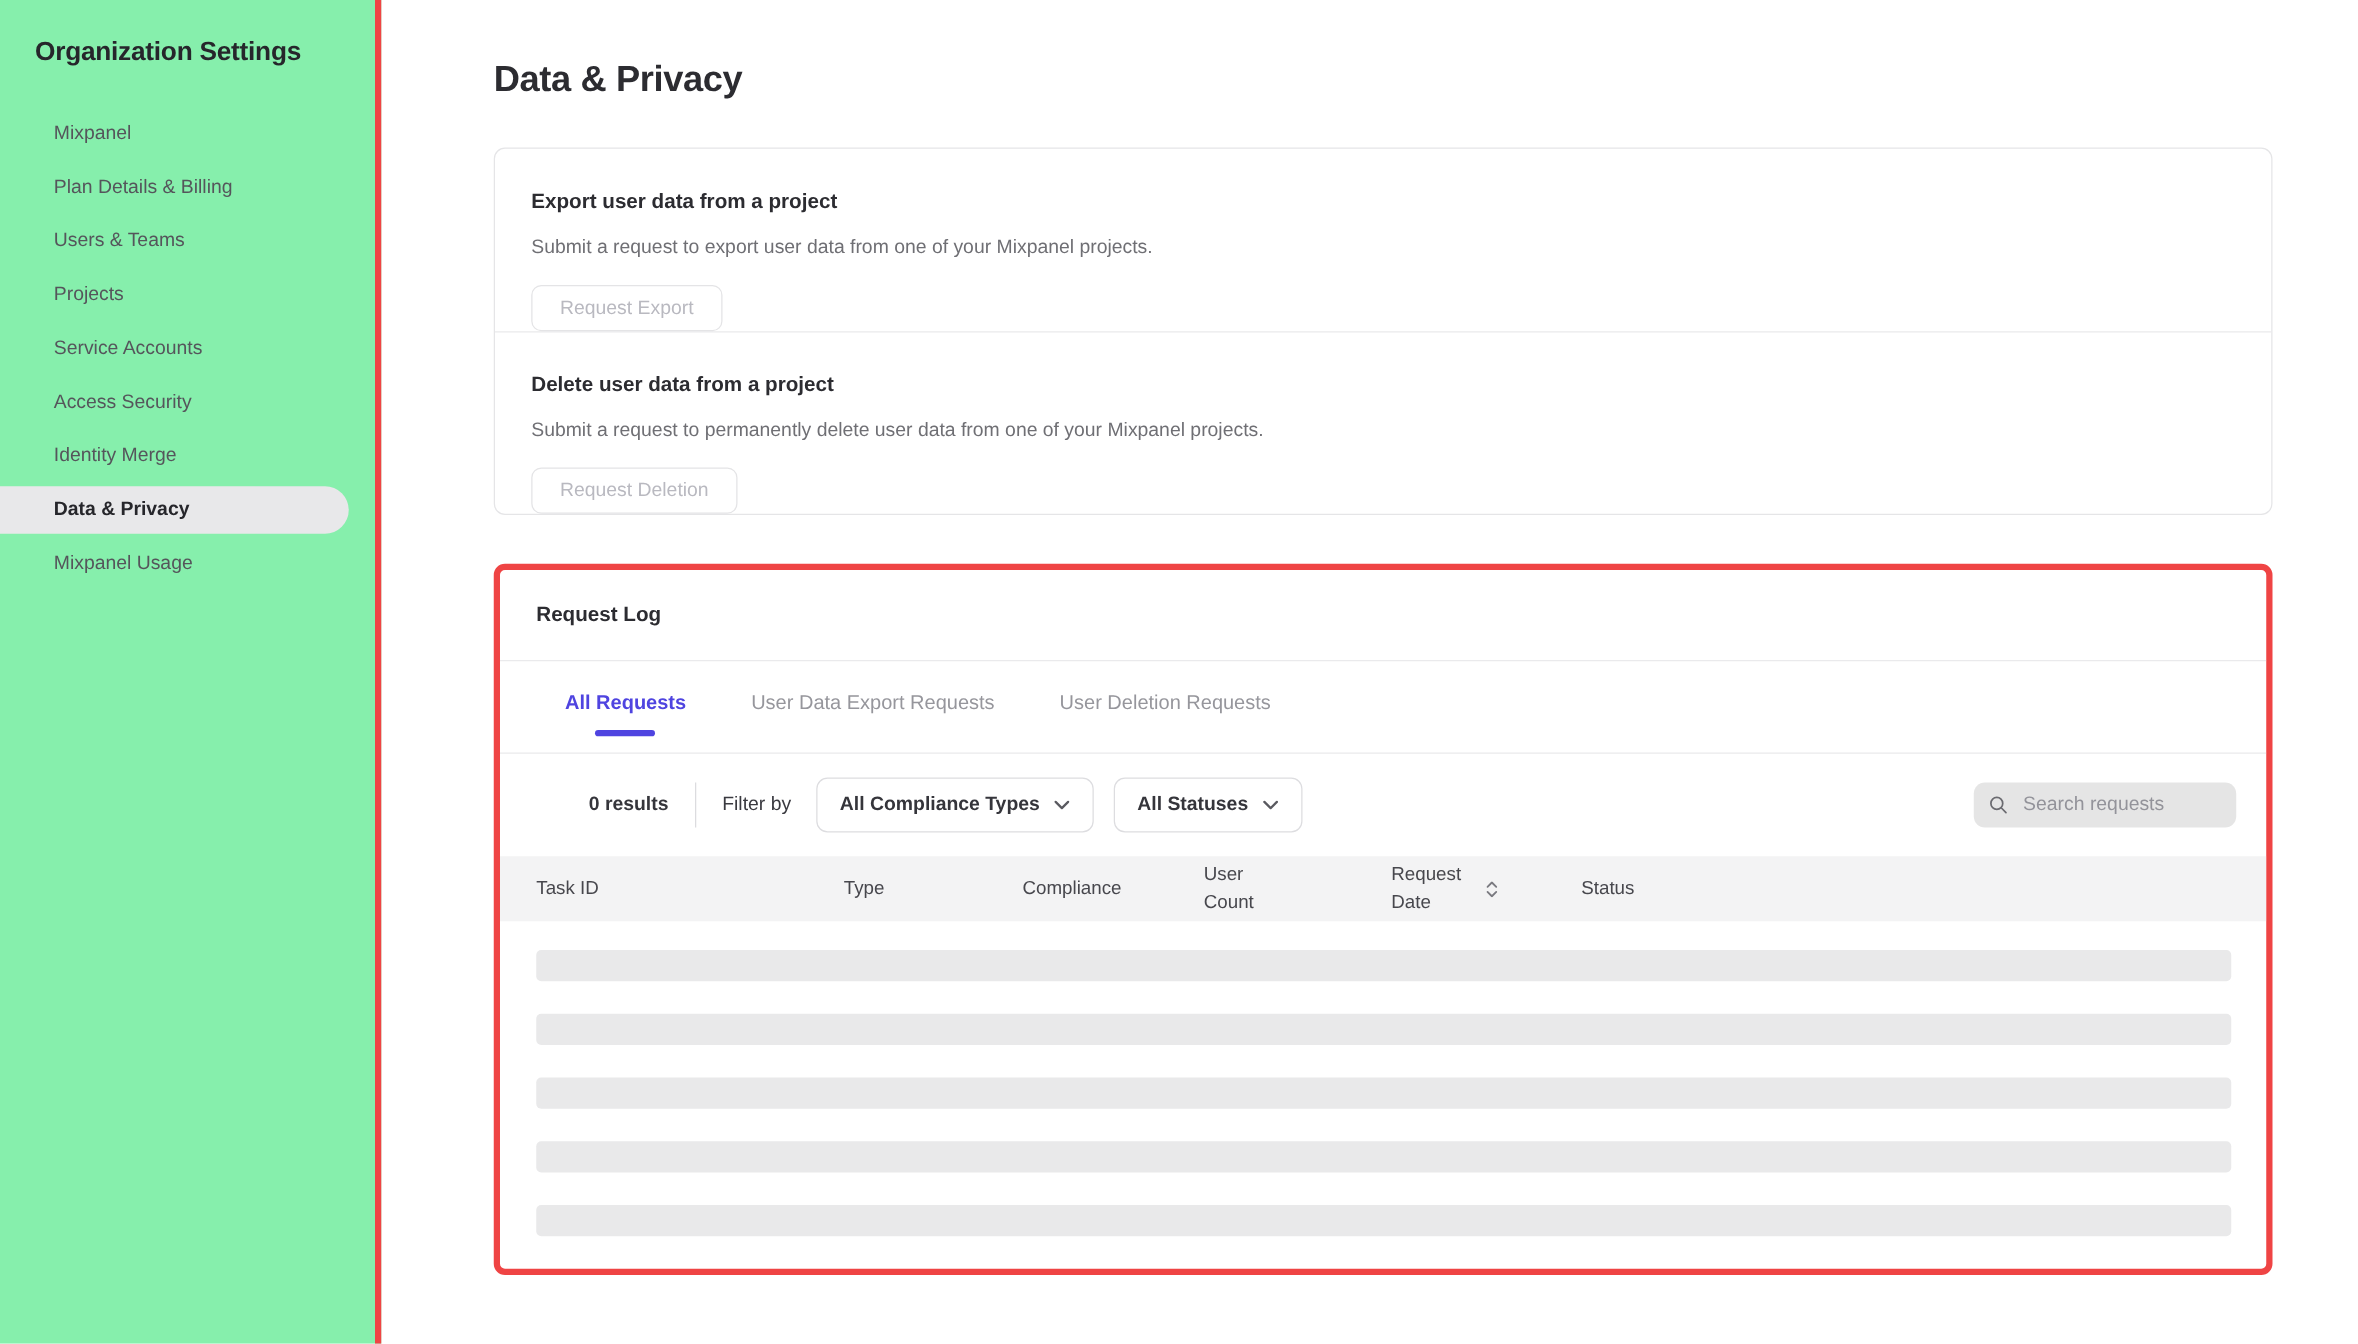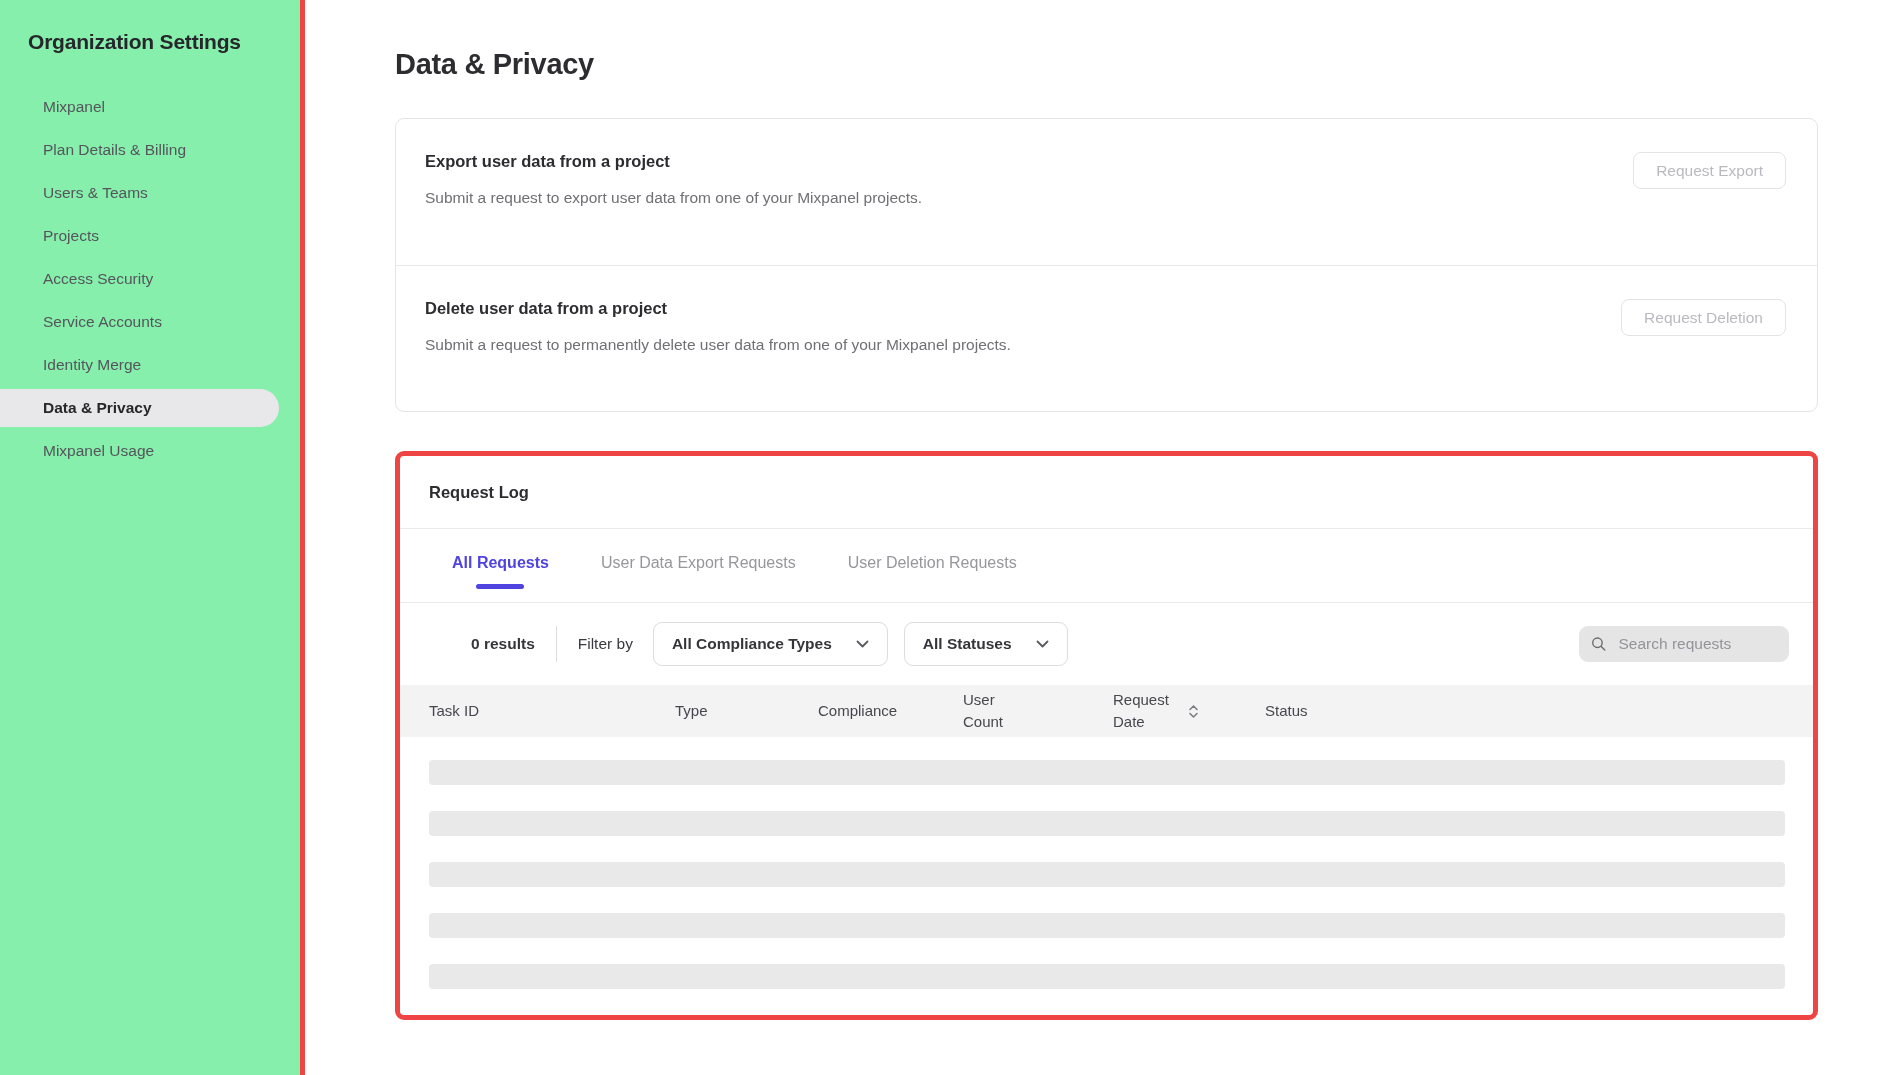--- a/index.html
+++ b/index.html
@@ -48,7 +48,7 @@
   }
   .action-row {
     height: 146px; padding: 33px 31px 0 29px;
-    display: flex; justify-content: space-between; align-items: flex-start;
+    display: flex; justify-content: space-between; align-items: flex-start; flex-direction: column;
   }
   .action-row + .action-row { border-top: 1px solid #eaeaec; }
   .action-title { font-size: 16.5px; font-weight: 700; color: #2c2c31; margin: 0 0 18px 0; }

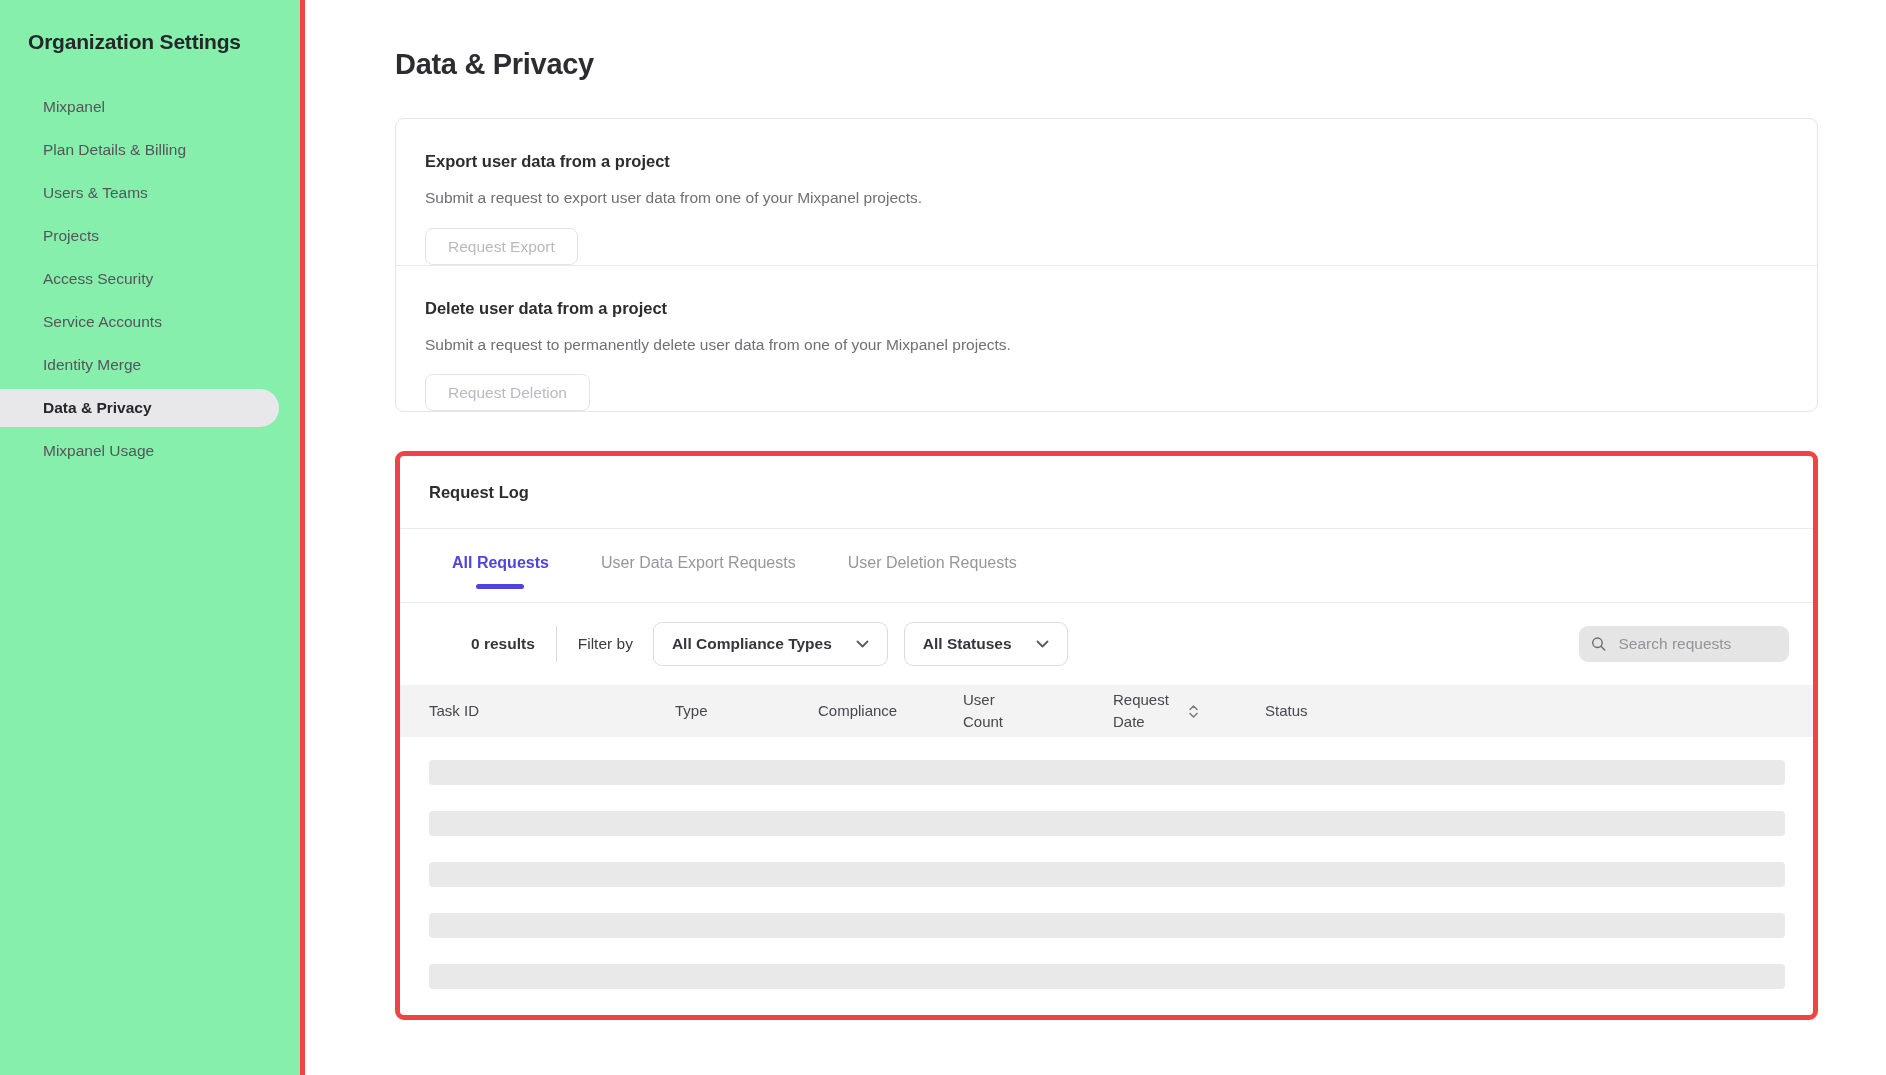--- a/index.html
+++ b/index.html
@@ -143,8 +143,8 @@
       <div class="nav-item">Plan Details &amp; Billing</div>
       <div class="nav-item">Users &amp; Teams</div>
       <div class="nav-item">Projects</div>
+      <div class="nav-item">Service Accounts</div>
       <div class="nav-item">Access Security</div>
-      <div class="nav-item">Service Accounts</div>
       <div class="nav-item">Identity Merge</div>
       <div class="nav-item active">Data &amp; Privacy</div>
       <div class="nav-item">Mixpanel Usage</div>

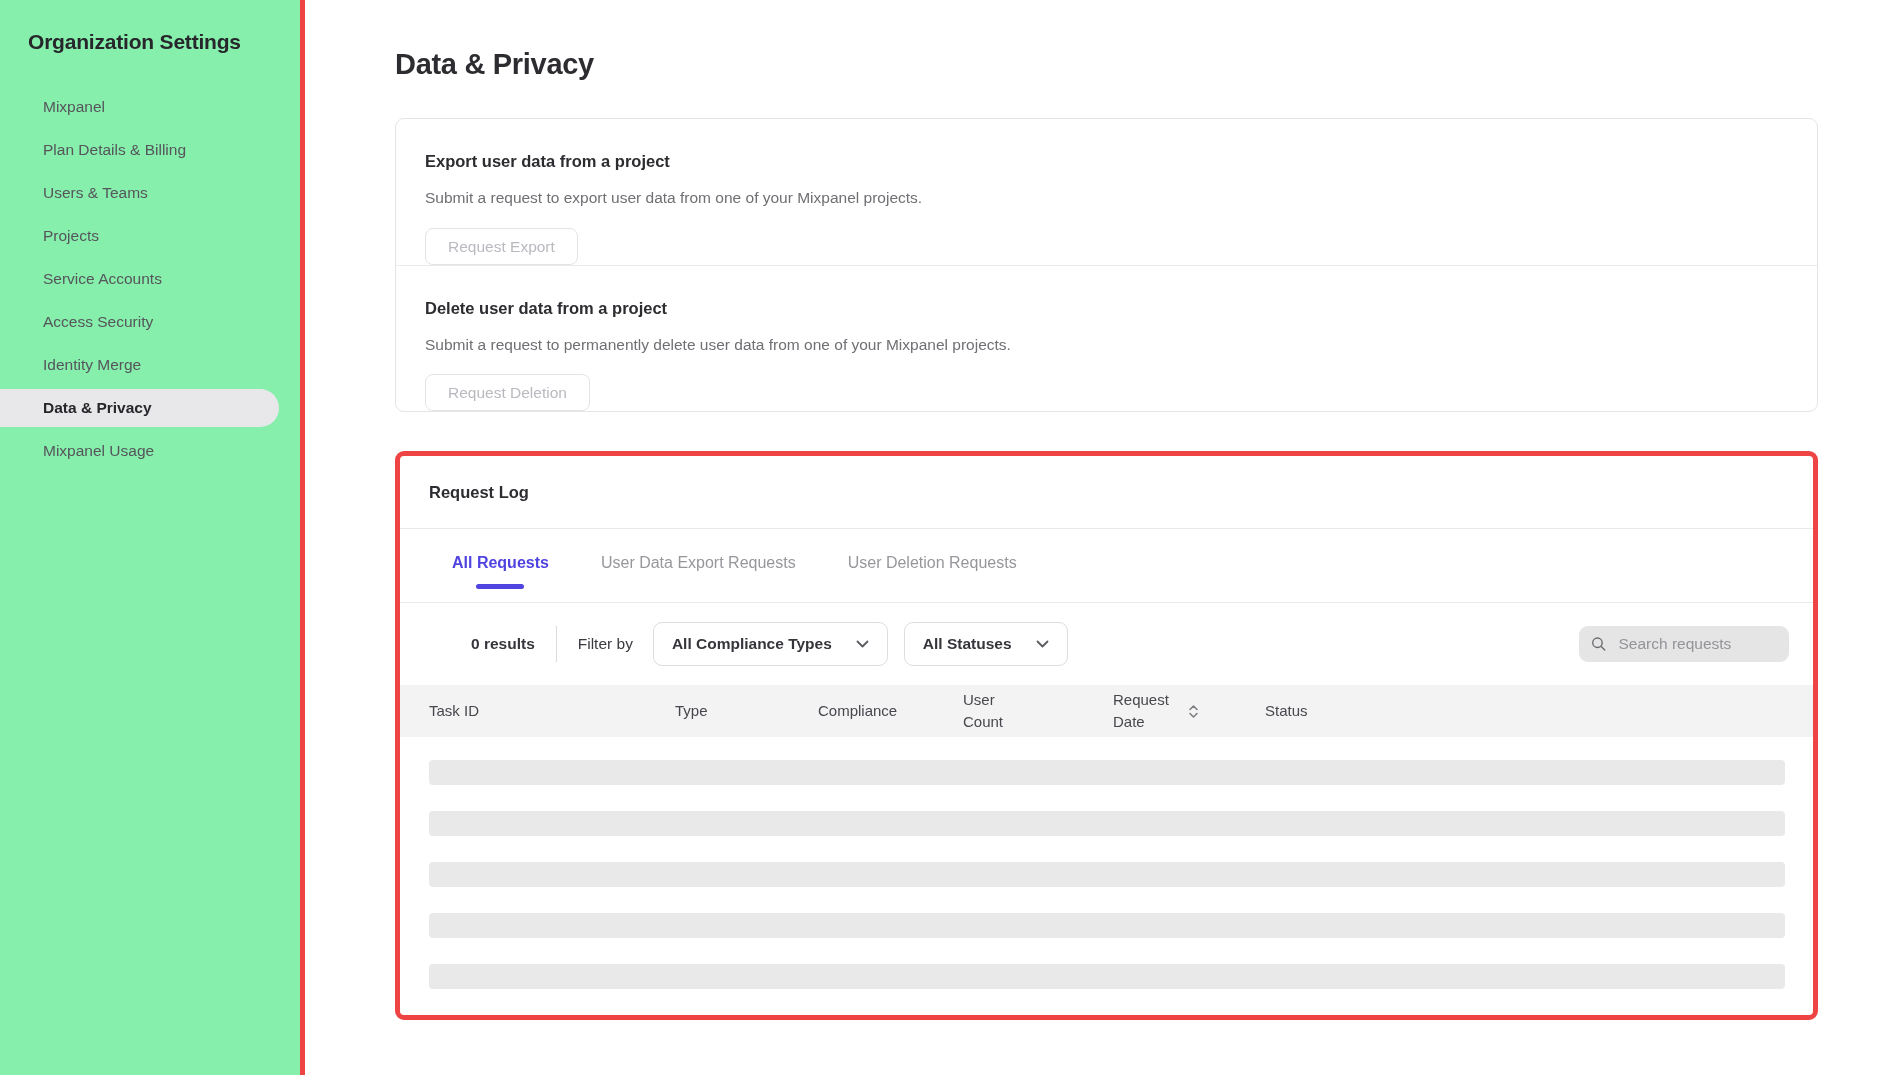--- a/index.html
+++ b/index.html
@@ -92,7 +92,7 @@
   .v-divider { width: 1px; height: 36px; background: #dcdcdf; margin: 0 21px; }
   .filter-by-label { font-size: 15.5px; color: #3a3a40; margin-right: 20px; }
   .dropdown-btn {
-    display: inline-flex; align-items: center; gap: 24px;
+    display: inline-flex; align-items: center; gap: 11px;
     height: 44px; padding: 0 18px; margin-right: 16px;
     background: #fff; border: 1px solid #dddde0; border-radius: 9px;
     font-family: inherit; font-size: 15.5px; font-weight: 700; color: #35353b;

